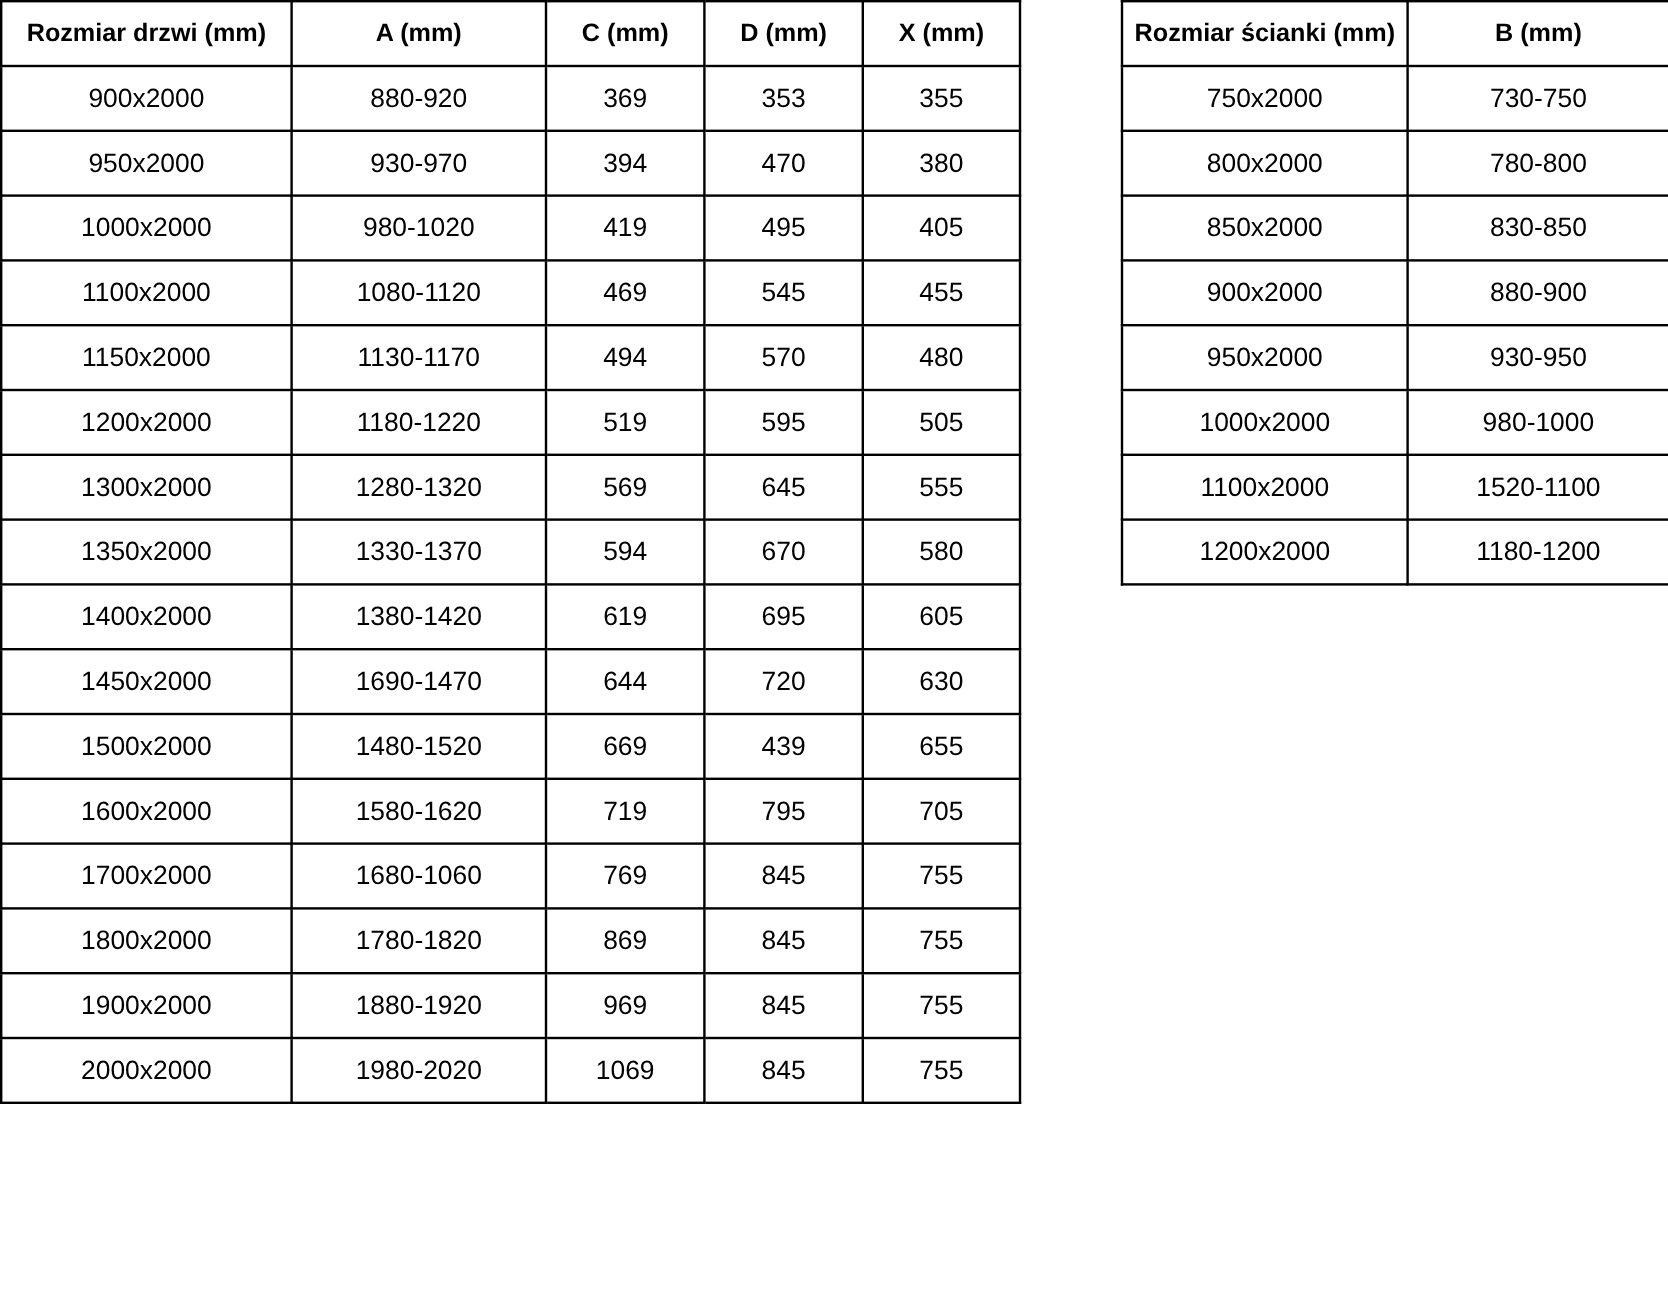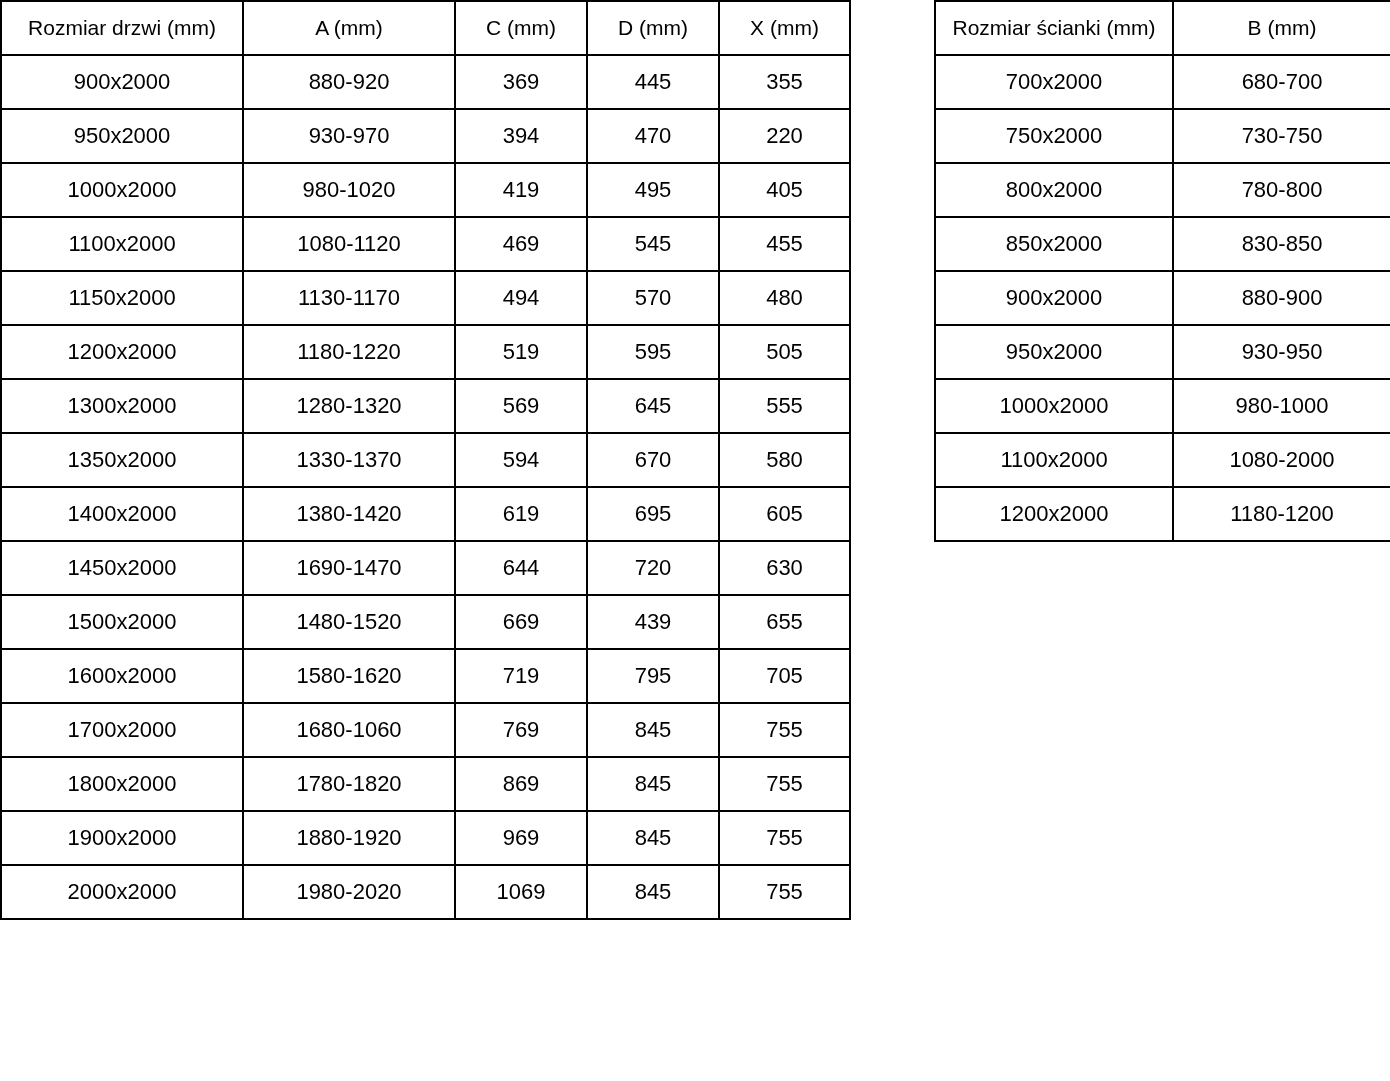--- a/index.html
+++ b/index.html
@@ -32,7 +32,7 @@
   }
   table.spec th {
     font-size: 21px;
-    font-weight: normal;
+    font-weight: bold;
   }
   table.spec td {
     font-size: 22px;

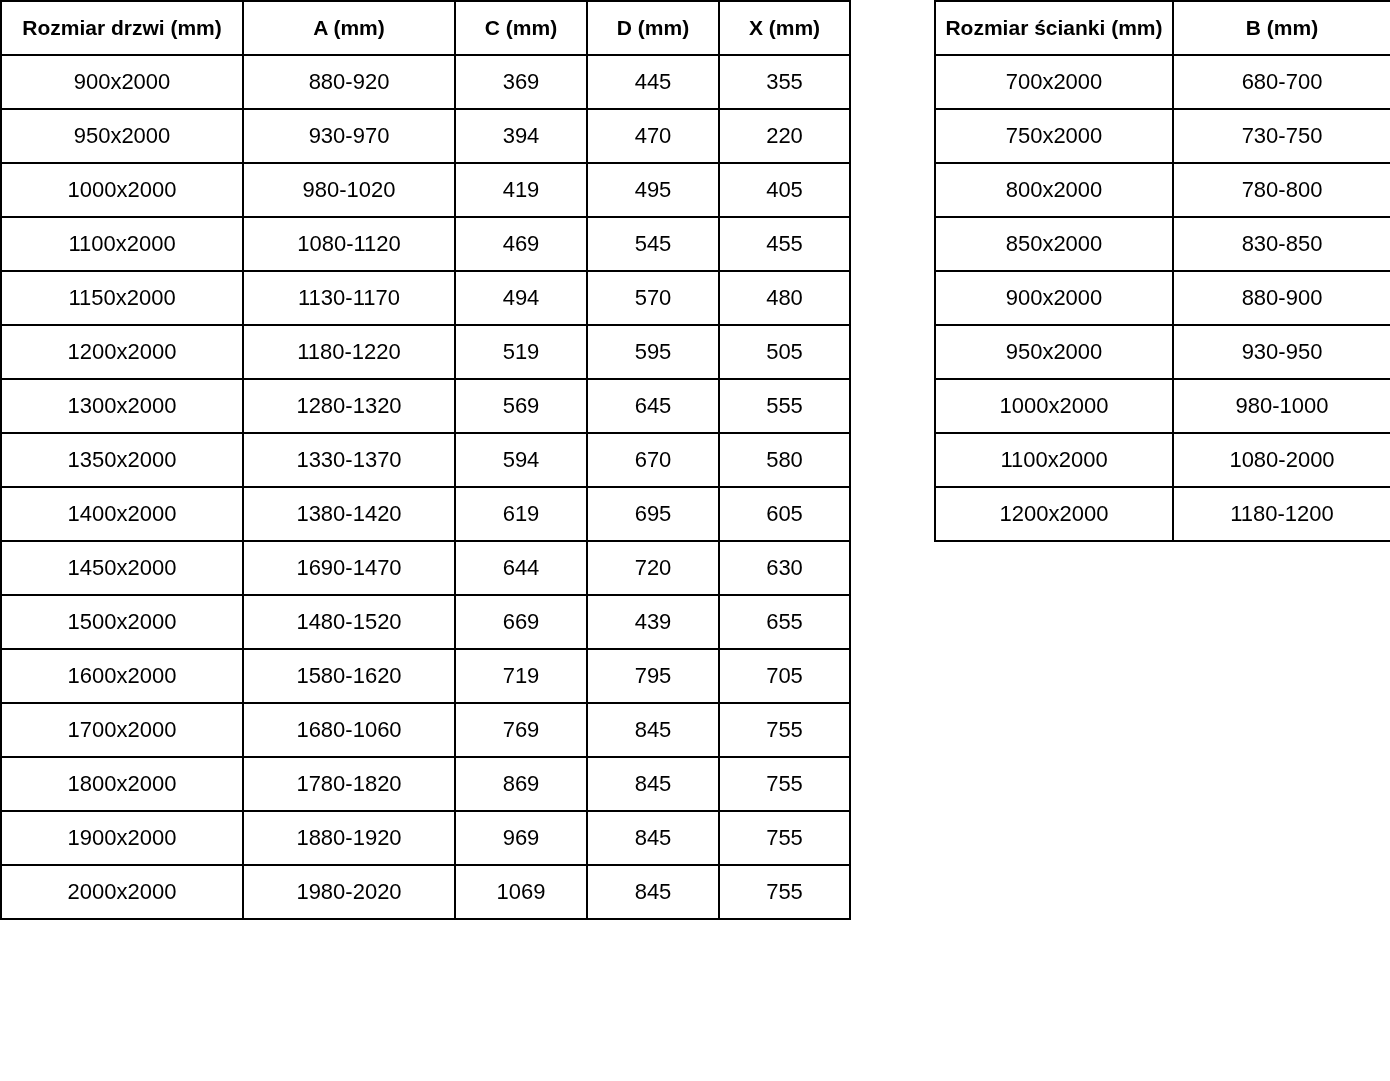--- a/index.html
+++ b/index.html
@@ -78,7 +78,7 @@
           <td>900x2000</td>
           <td>880-920</td>
           <td>369</td>
-          <td>445</td>
+          <td>353</td>
           <td>355</td>
         </tr>
         <tr>

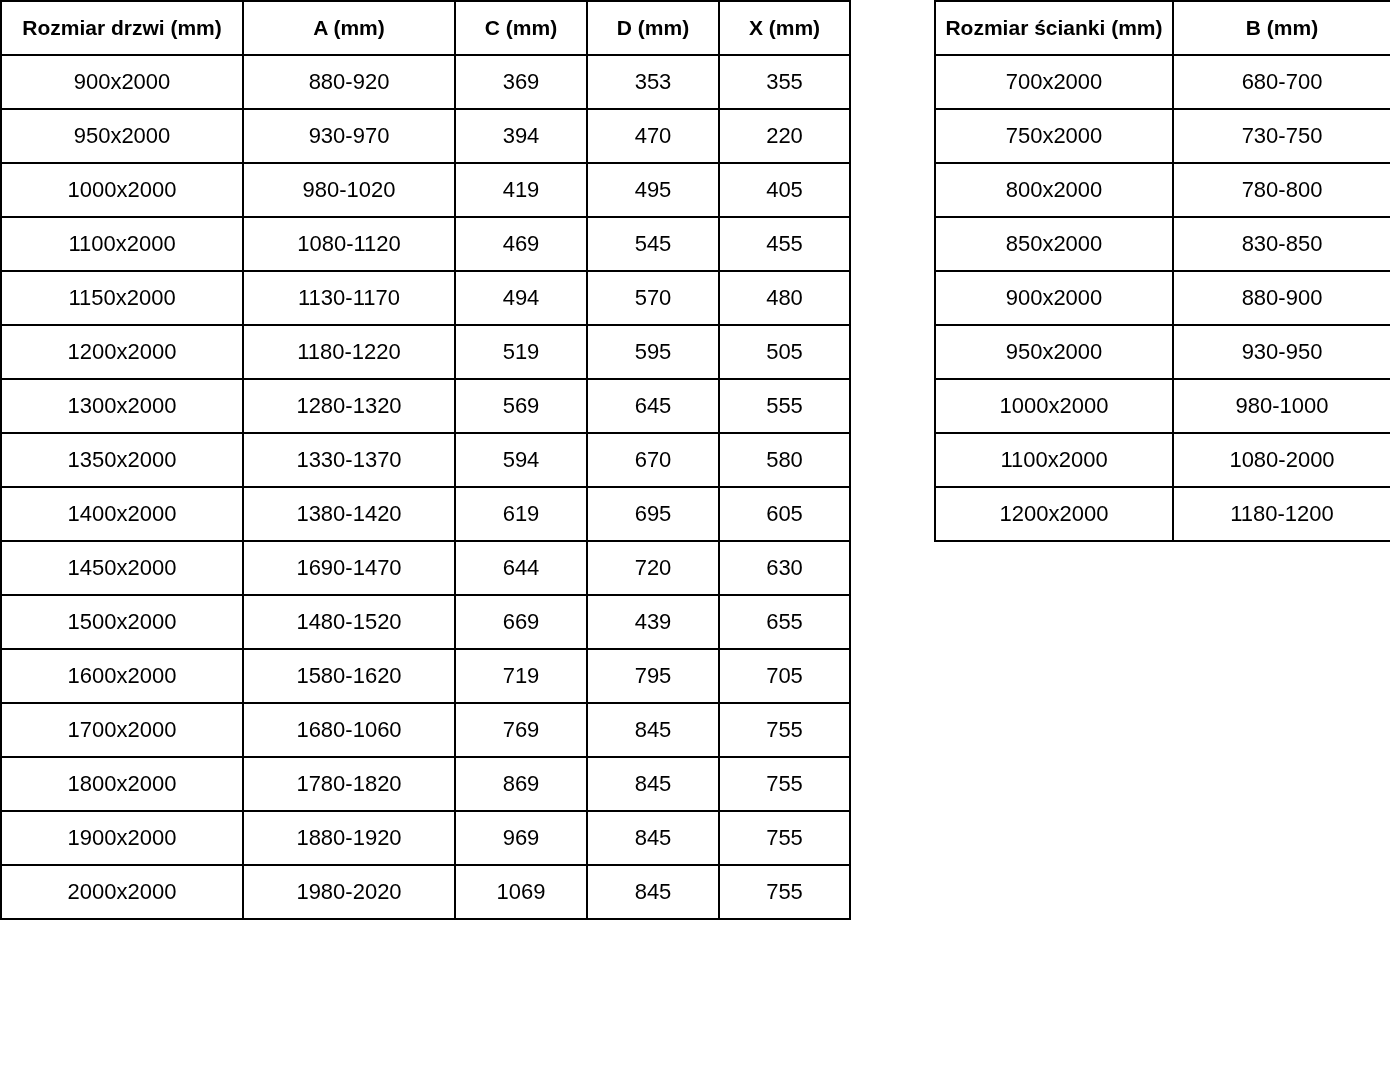--- a/index.html
+++ b/index.html
@@ -202,10 +202,6 @@
     </thead>
     <tbody>
         <tr>
-          <td>700x2000</td>
-          <td>680-700</td>
-        </tr>
-        <tr>
           <td>750x2000</td>
           <td>730-750</td>
         </tr>

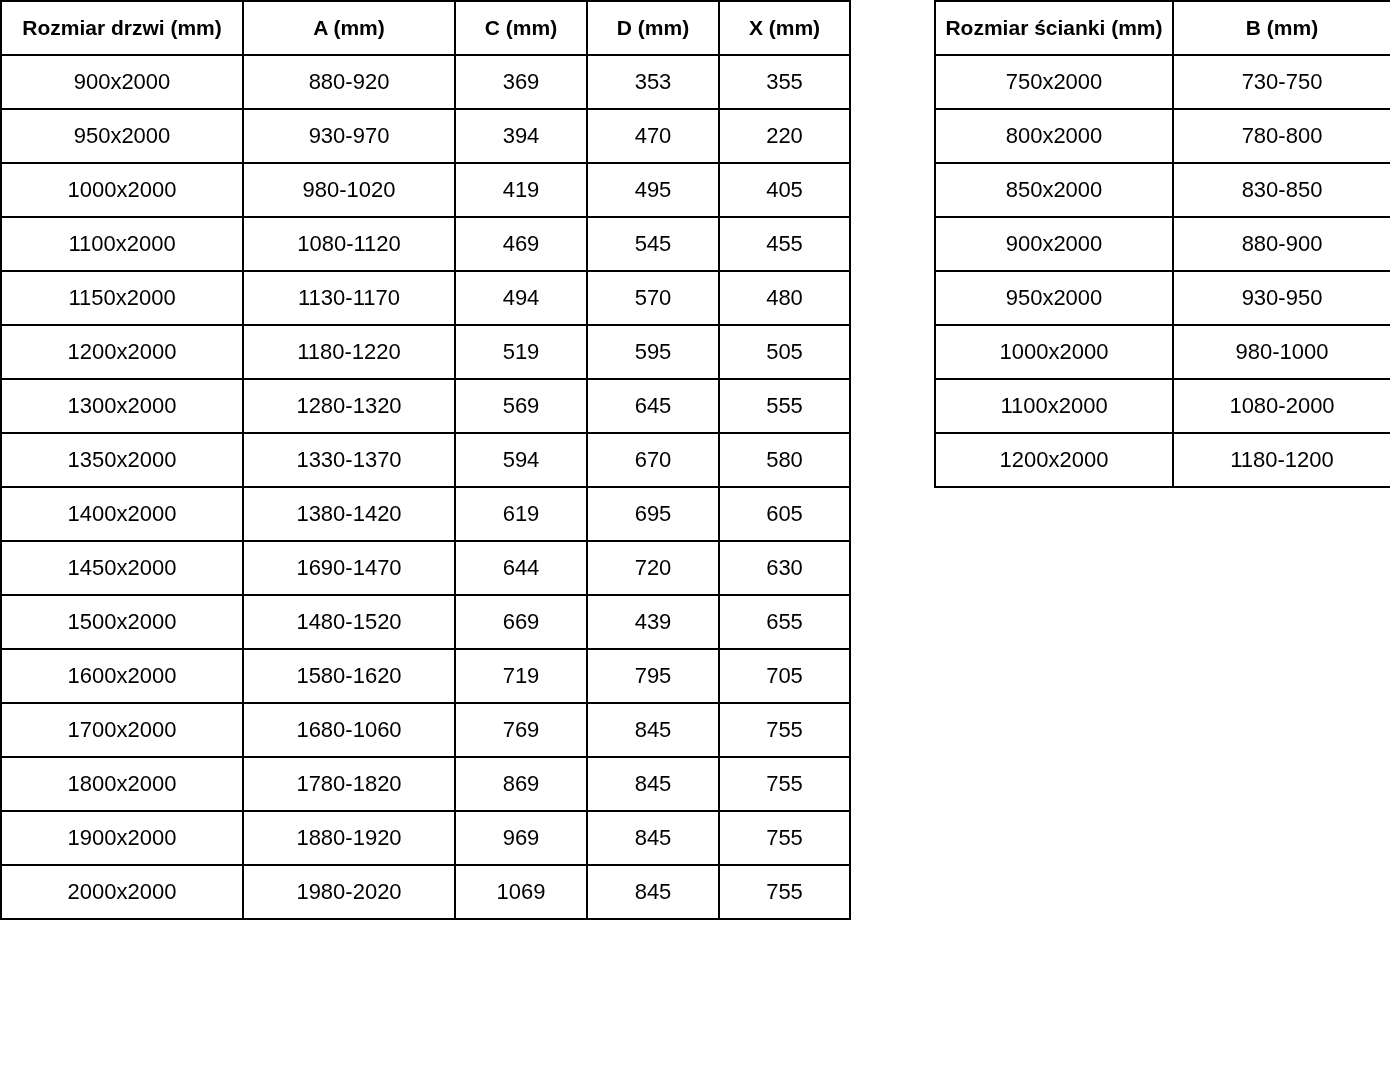--- a/index.html
+++ b/index.html
@@ -86,7 +86,7 @@
           <td>930-970</td>
           <td>394</td>
           <td>470</td>
-          <td>220</td>
+          <td>380</td>
         </tr>
         <tr>
           <td>1000x2000</td>

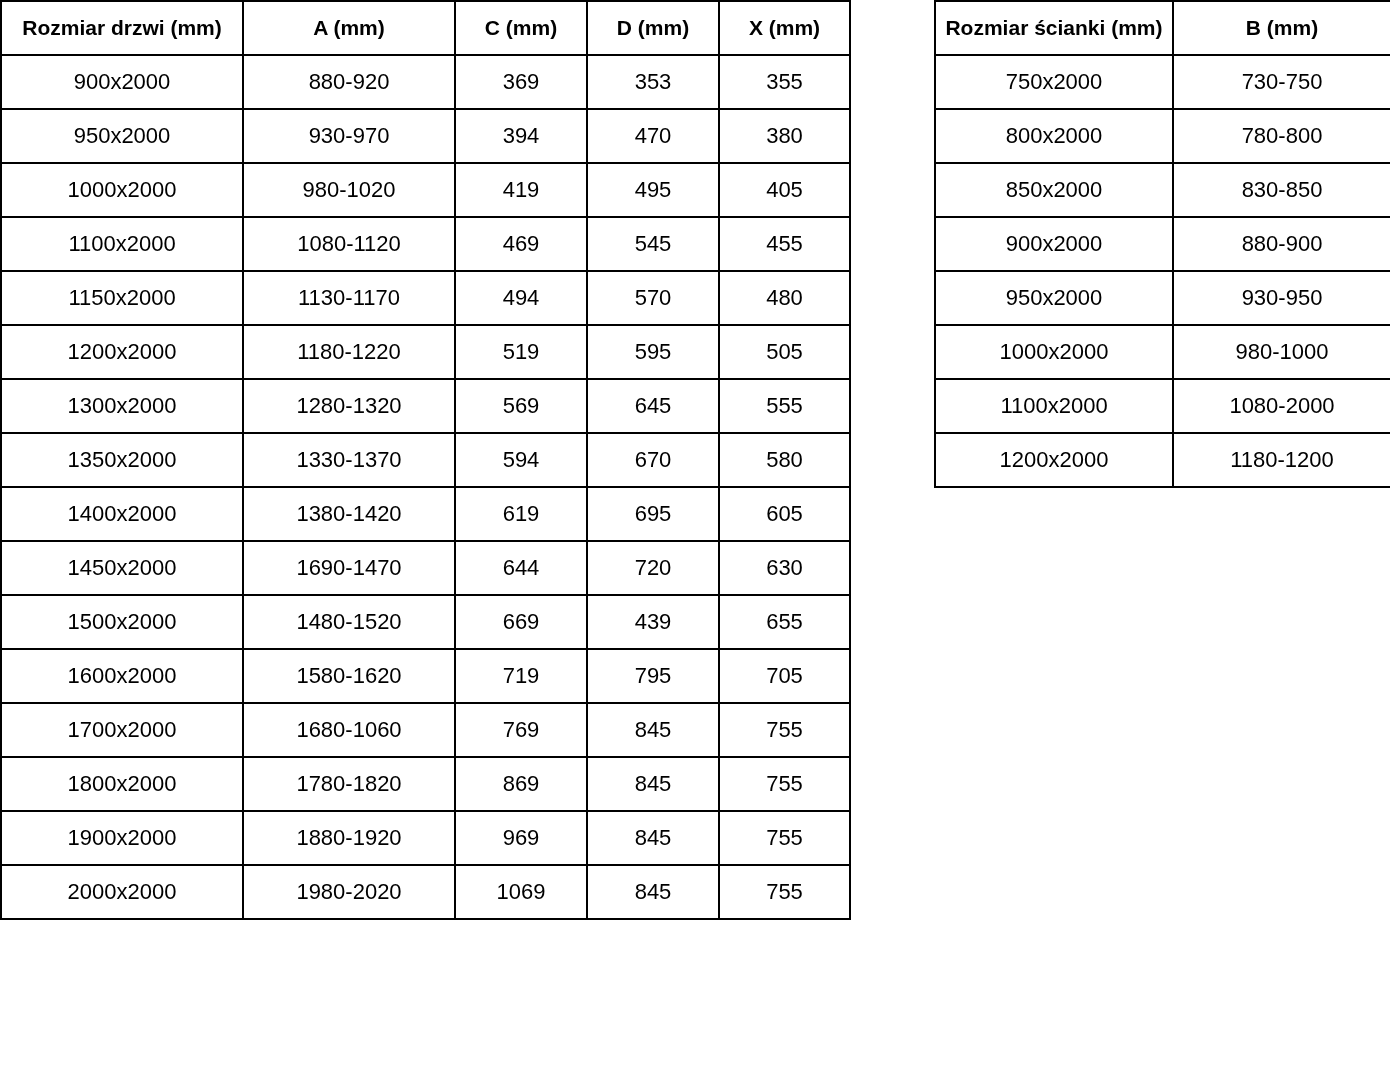--- a/index.html
+++ b/index.html
@@ -227,7 +227,7 @@
         </tr>
         <tr>
           <td>1100x2000</td>
-          <td>1080-2000</td>
+          <td>1520-1100</td>
         </tr>
         <tr>
           <td>1200x2000</td>

